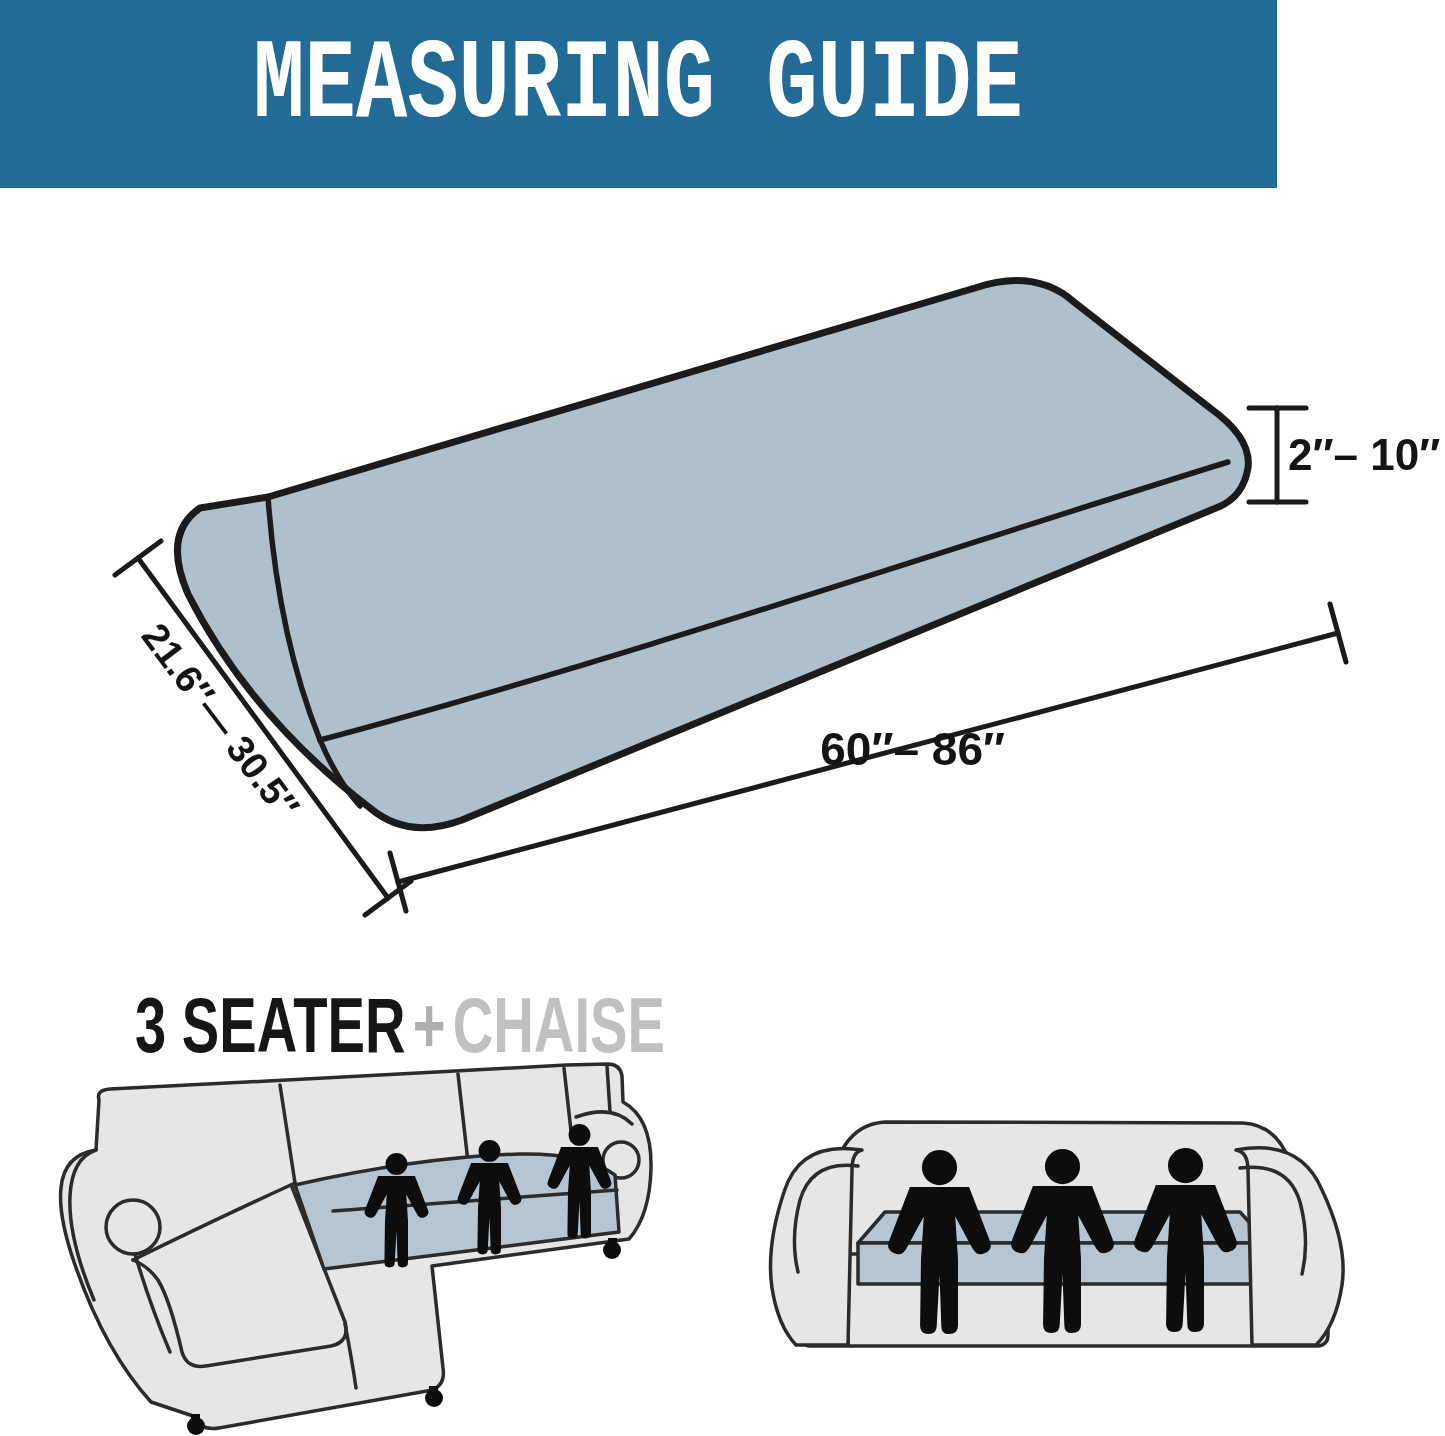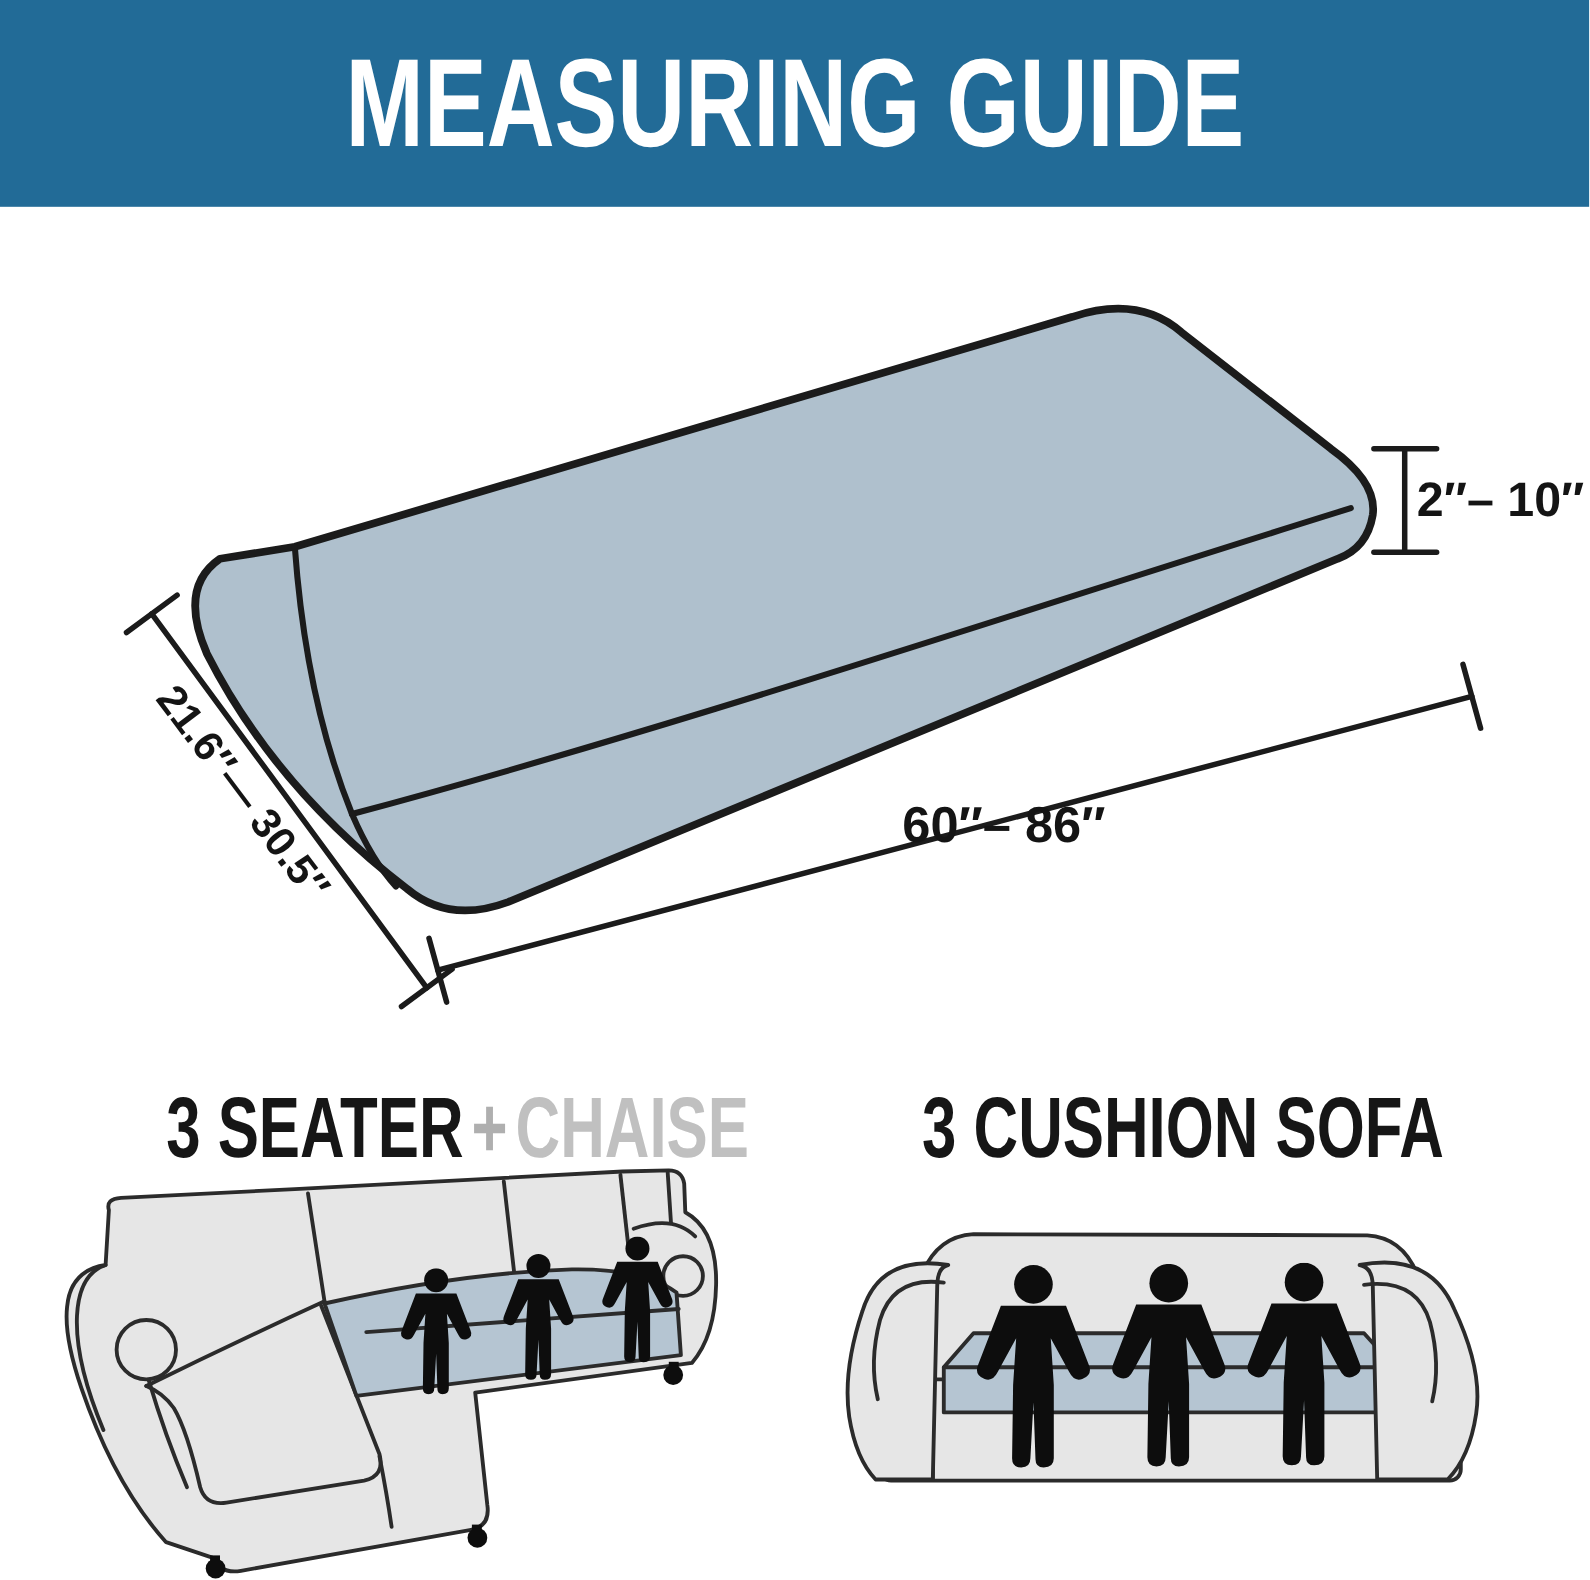--- a/index.html
+++ b/index.html
@@ -9,9 +9,9 @@
   }
   
   .banner{
-    position:absolute;top:0;left:0;width:1445px;height:188px;
+    position:absolute;top:0;left:0;width:1277px;height:188px;
     background:var(--banner-bg,#226B97);
-    display:flex;align-items:center;justify-content:center;
+    display:flex;align-items:flex-start;justify-content:center;font-family:Liberation Mono, monospace;
   }
   .banner-title{
     margin:0;color:var(--banner-text,#fff);

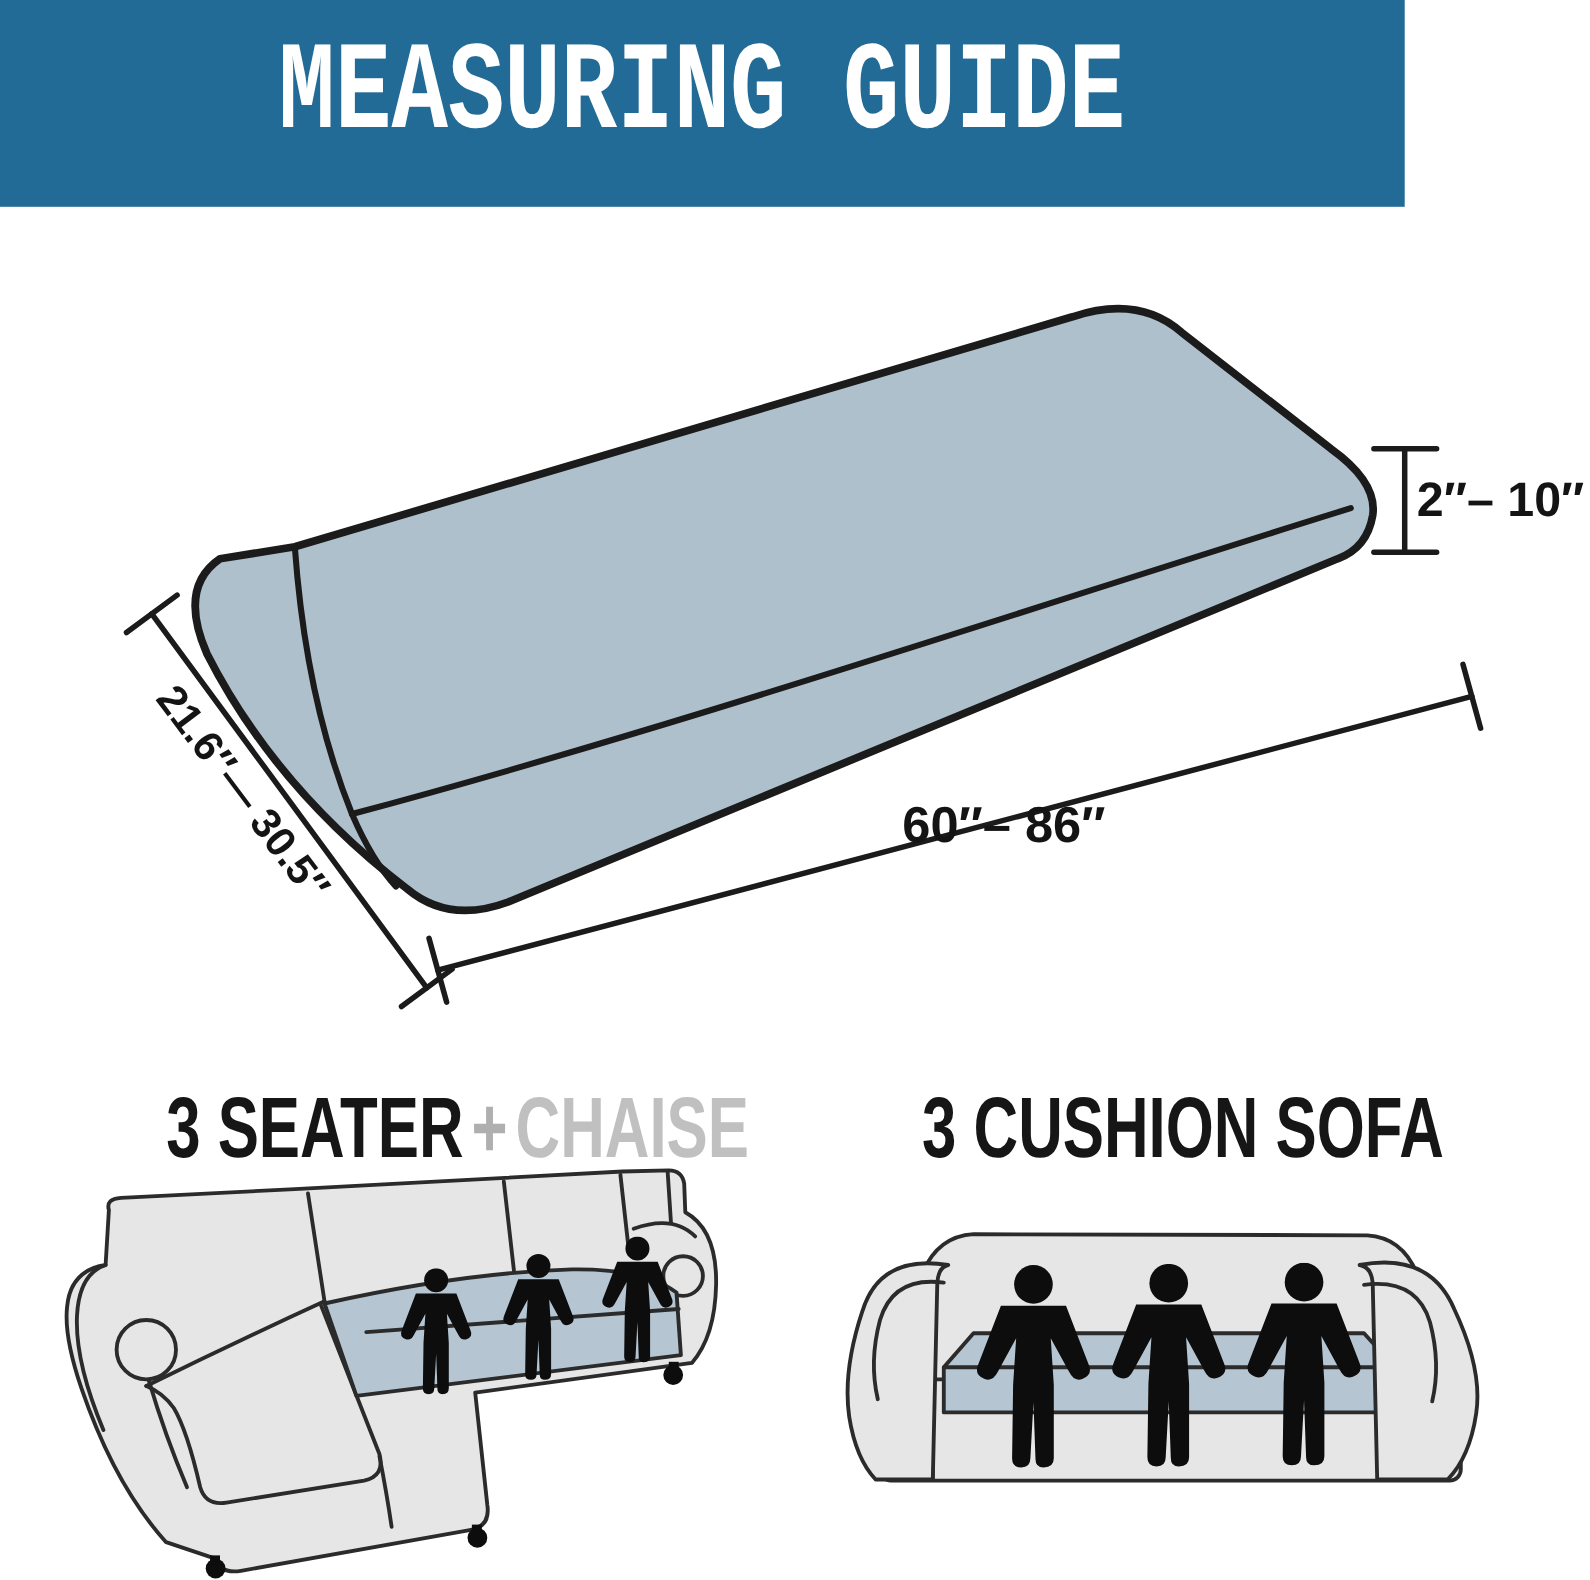--- a/index.html
+++ b/index.html
@@ -39,7 +39,7 @@
     white-space:nowrap;text-align:center;
   }
   .section-heading .condensed{display:inline-block;transform:scaleX(0.72);transform-origin:center;}
-  .heading-left{left:48px;width:700px;text-decoration:underline;}
+  .heading-left{left:32px;width:700px;text-decoration:underline;}
   .heading-right{left:725px;width:700px;}
   .plus{color:var(--plus-sign,#AFAFAF);margin:0 10px;}
   .muted{color:var(--muted-heading,#BFBFBF);}

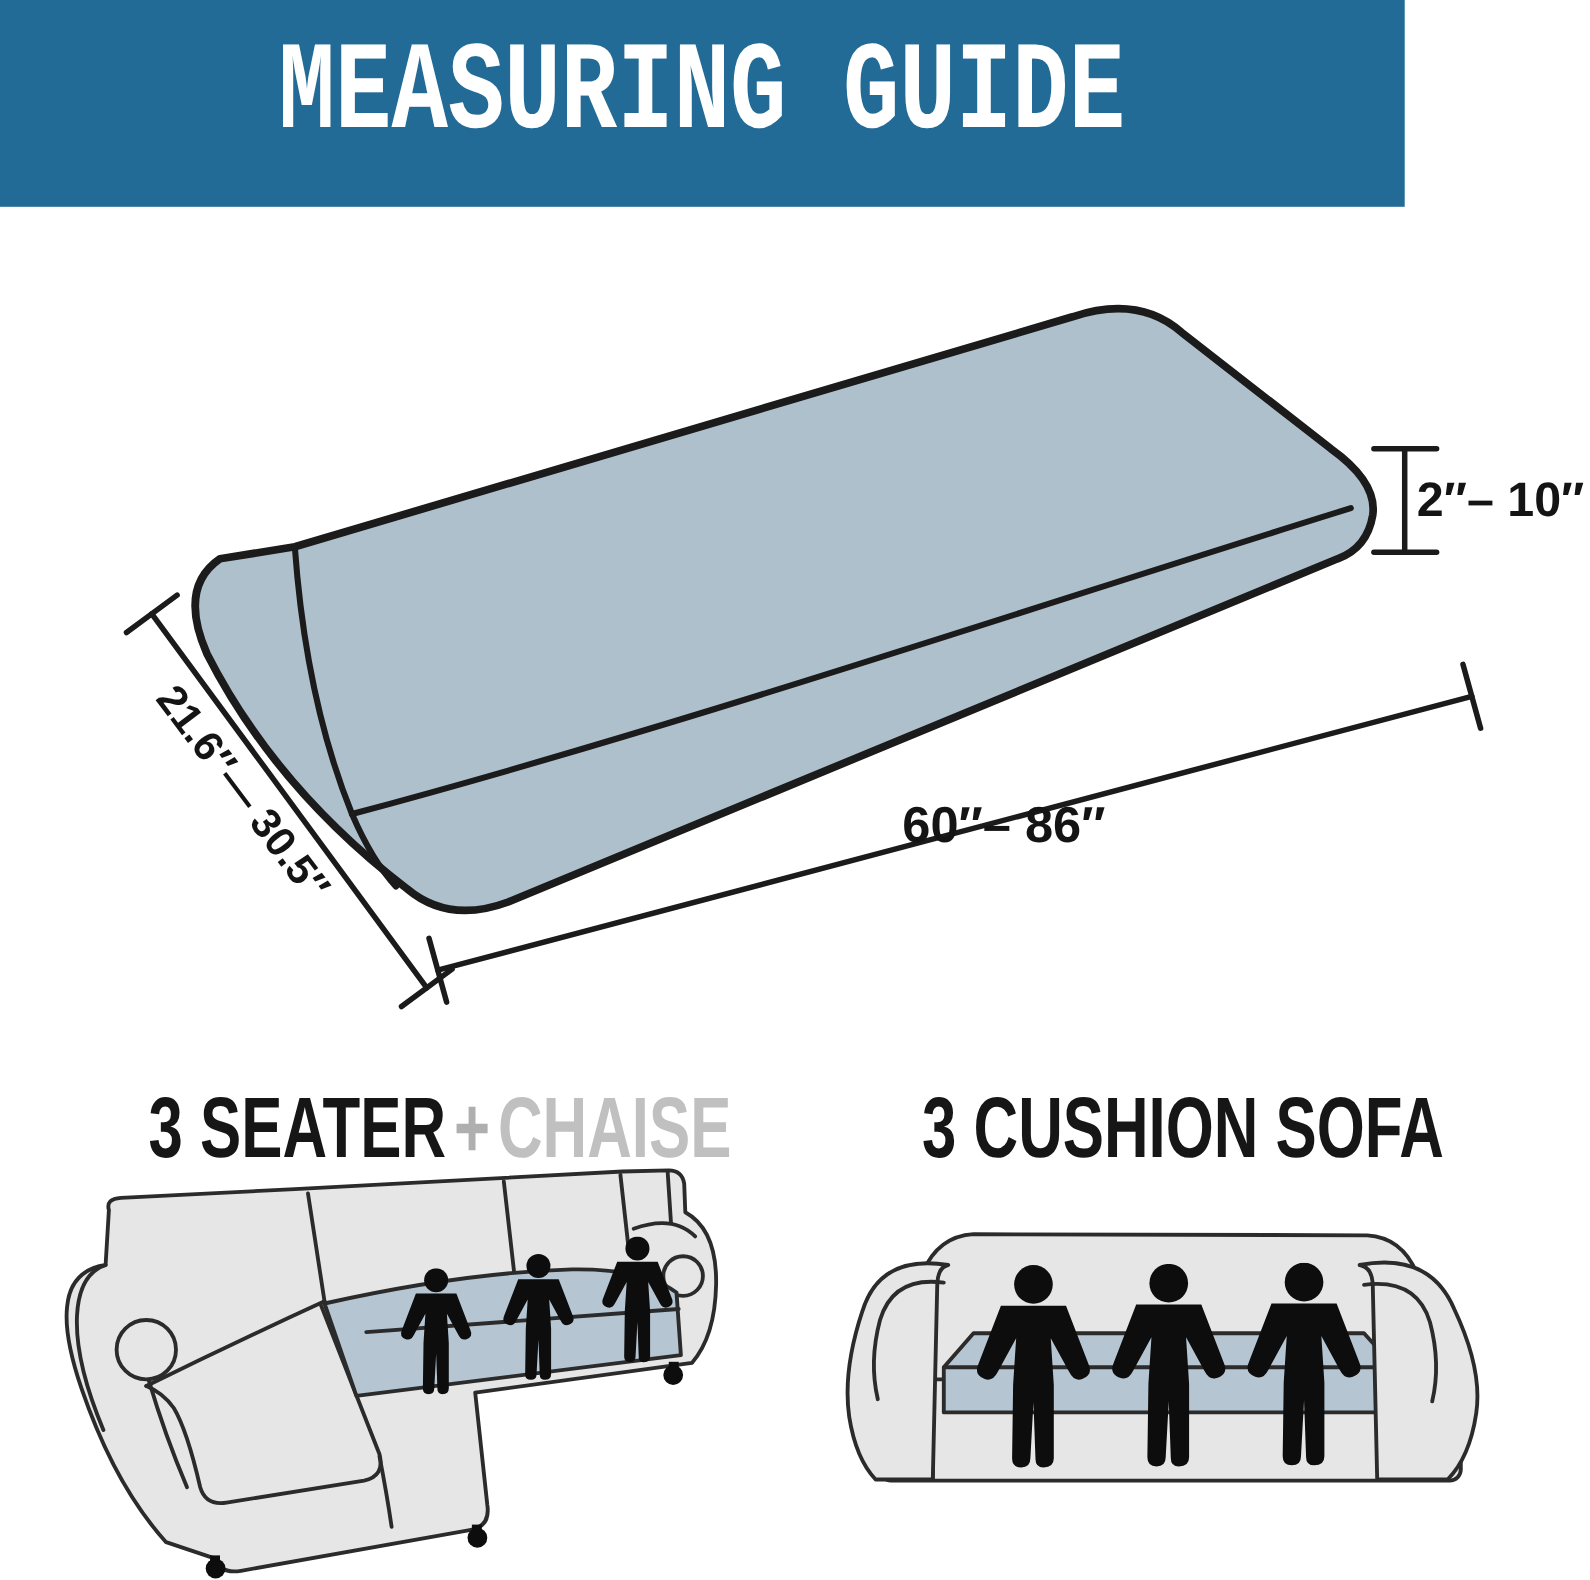--- a/index.html
+++ b/index.html
@@ -179,9 +179,6 @@
       <span>3 SEATER</span><span class="plus">+</span><span class="muted">CHAISE</span>
     </span>
   </div>
-  <div class="section-heading heading-right">
-    <span class="condensed">3 CUSHION SOFA</span>
-  </div>
 
 </div>
 

